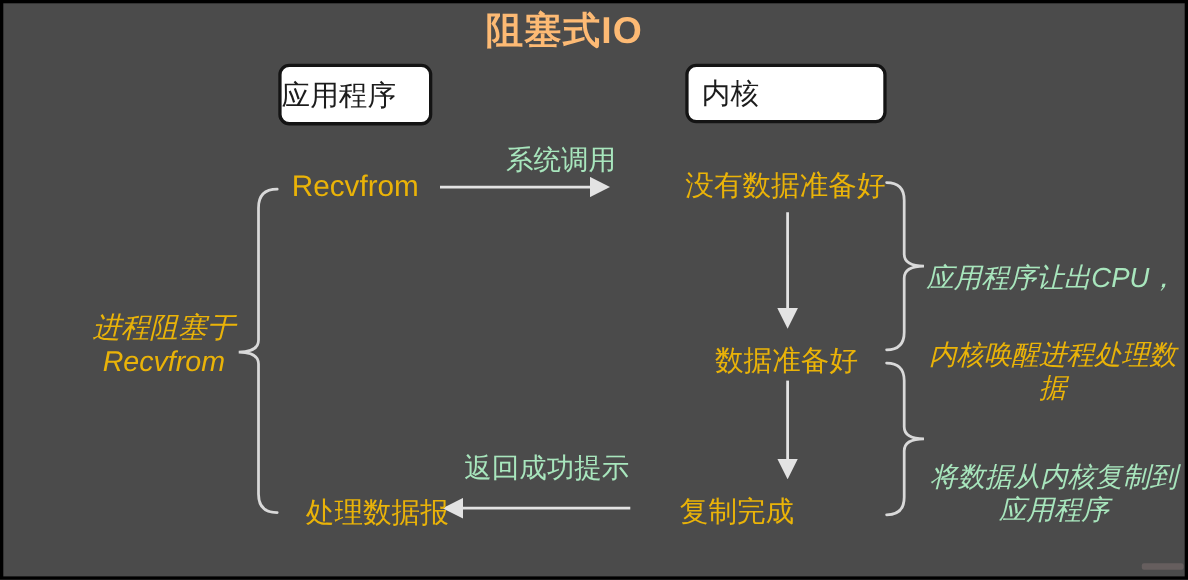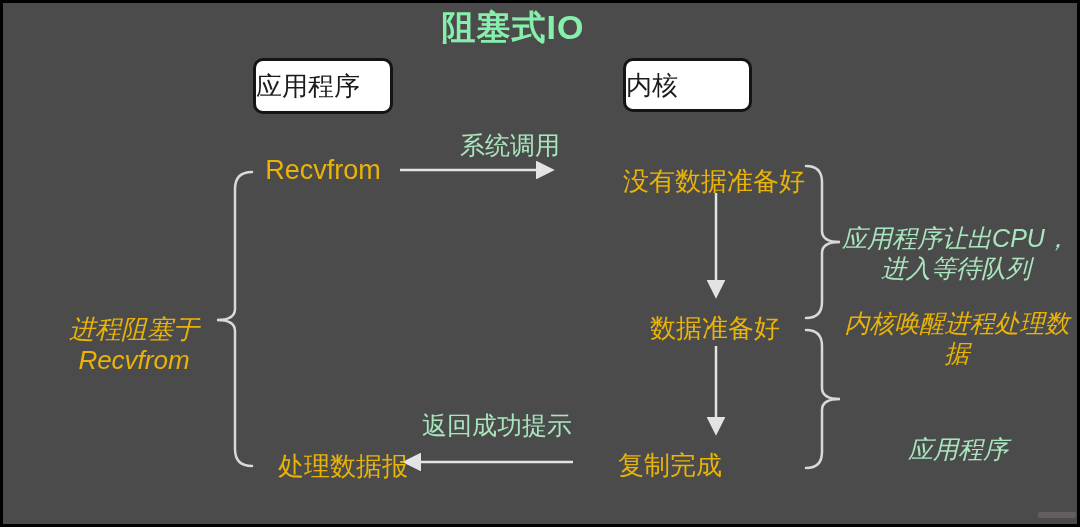--- a/index.html
+++ b/index.html
@@ -26,7 +26,7 @@
   .title {
     font-size:34px;
     font-weight:800;
-    color:#86efac;
+    color:#fdba74;
     letter-spacing:1px;
   }
   .node-box {

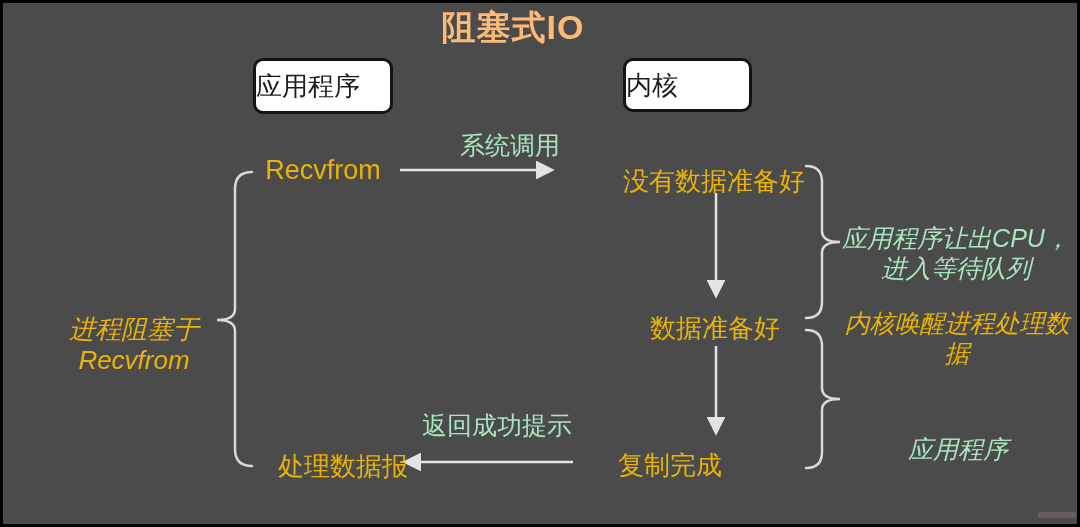--- a/index.html
+++ b/index.html
@@ -78,7 +78,7 @@
   <div class="node-box" style="left:250px; top:55px; width:140px; height:56px;">
     <span>应用程序</span>
   </div>
-  <div class="node-box" style="left:620px; top:55px; width:129px; height:54px;">
+  <div class="node-box" style="left:620px; top:55px; width:183px; height:54px;padding-left:12px;">
     <span>内核</span>
   </div>
 

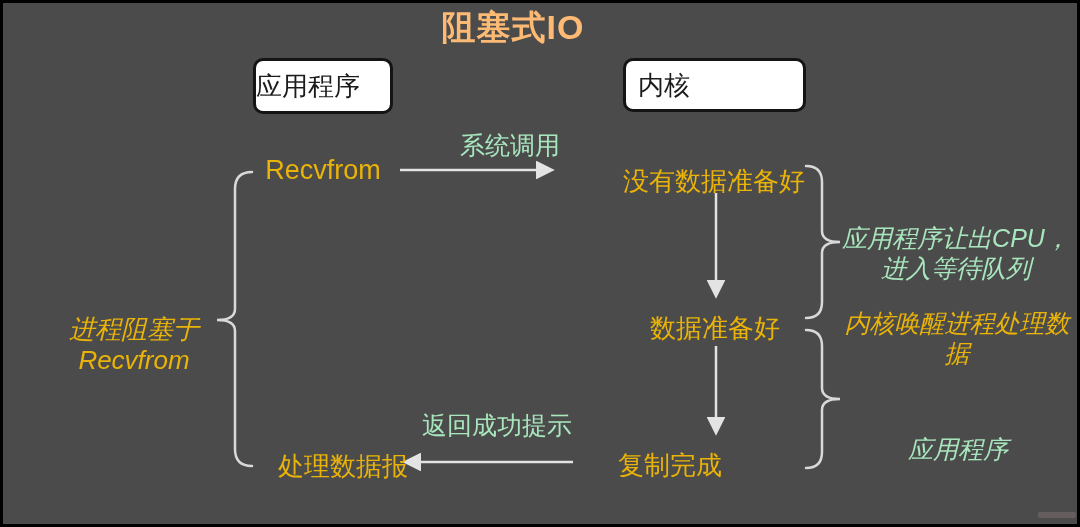--- a/index.html
+++ b/index.html
@@ -84,7 +84,7 @@
 
   <div class="label" style="left:320px; top:167px; font-size:27px;">Recvfrom</div>
   <div class="label green small" style="left:507px; top:142px;">系统调用</div>
-  <div class="label" style="left:711px; top:166px;margin-top:12px;">没有数据准备好</div>
+  <div class="label" style="left:711px; top:166px;">没有数据准备好</div>
 
   <div class="label green small ml" style="left:953px; top:250px;">
     <span>应用程序让出CPU，</span>

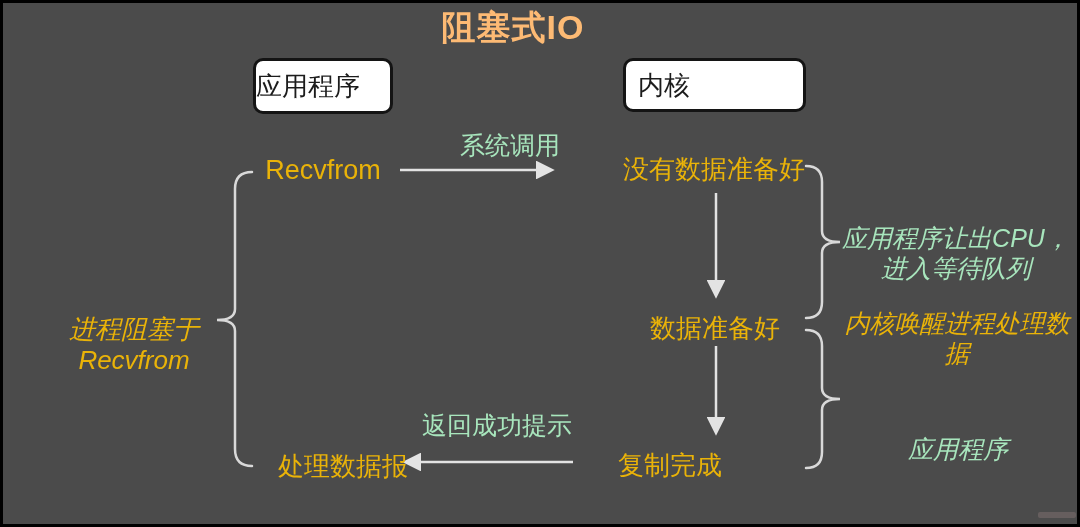--- a/index.html
+++ b/index.html
@@ -88,7 +88,6 @@
 
   <div class="label green small ml" style="left:953px; top:250px;">
     <span>应用程序让出CPU，</span>
-    <span>进入等待队列</span>
   </div>
 
   <div class="label small ml" style="left:954px; top:335px;">

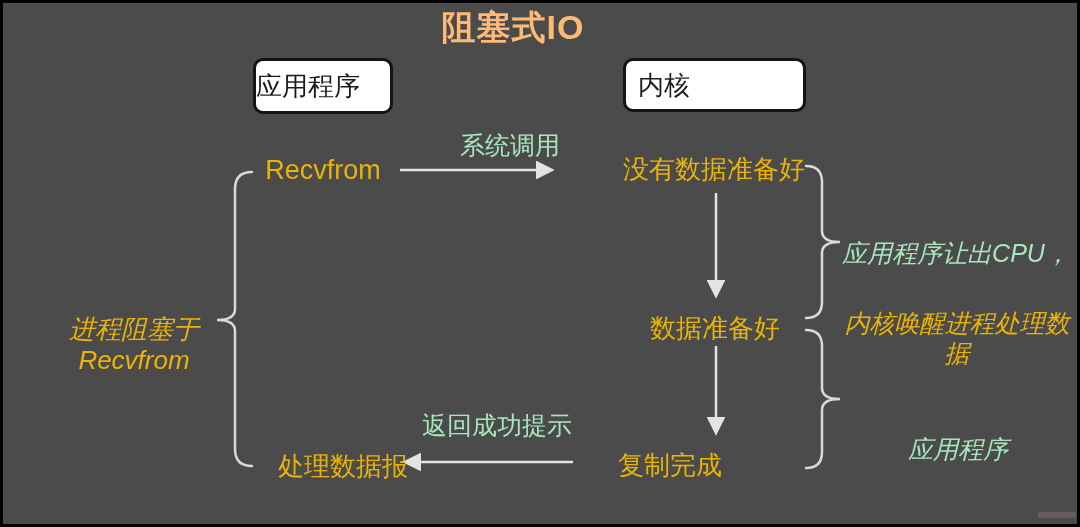--- a/index.html
+++ b/index.html
@@ -105,7 +105,7 @@
     <span>应用程序</span>
   </div>
 
-  <div class="label ml" style="left:131px; top:310px; line-height:31px;margin-top:32px;">
+  <div class="label ml" style="left:146px; top:310px; line-height:31px;">
     <span>进程阻塞于</span>
     <span>Recvfrom</span>
   </div>

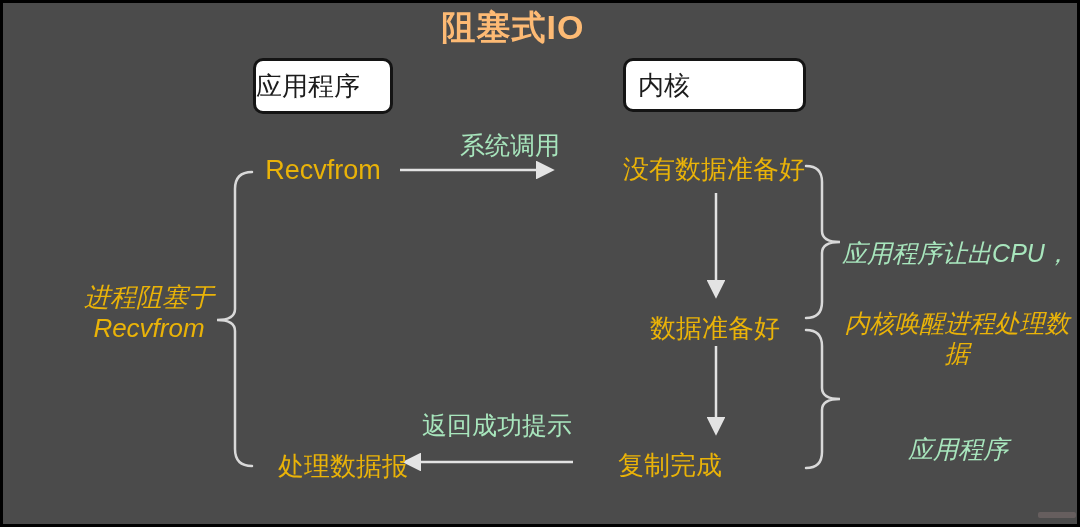--- a/index.html
+++ b/index.html
@@ -102,6 +102,7 @@
   <div class="label" style="left:308px; top:463px;margin-left:32px;">处理数据报</div>
 
   <div class="label green small ml" style="left:955px; top:446px;">
+    <span>将数据从内核复制到</span>
     <span>应用程序</span>
   </div>
 

